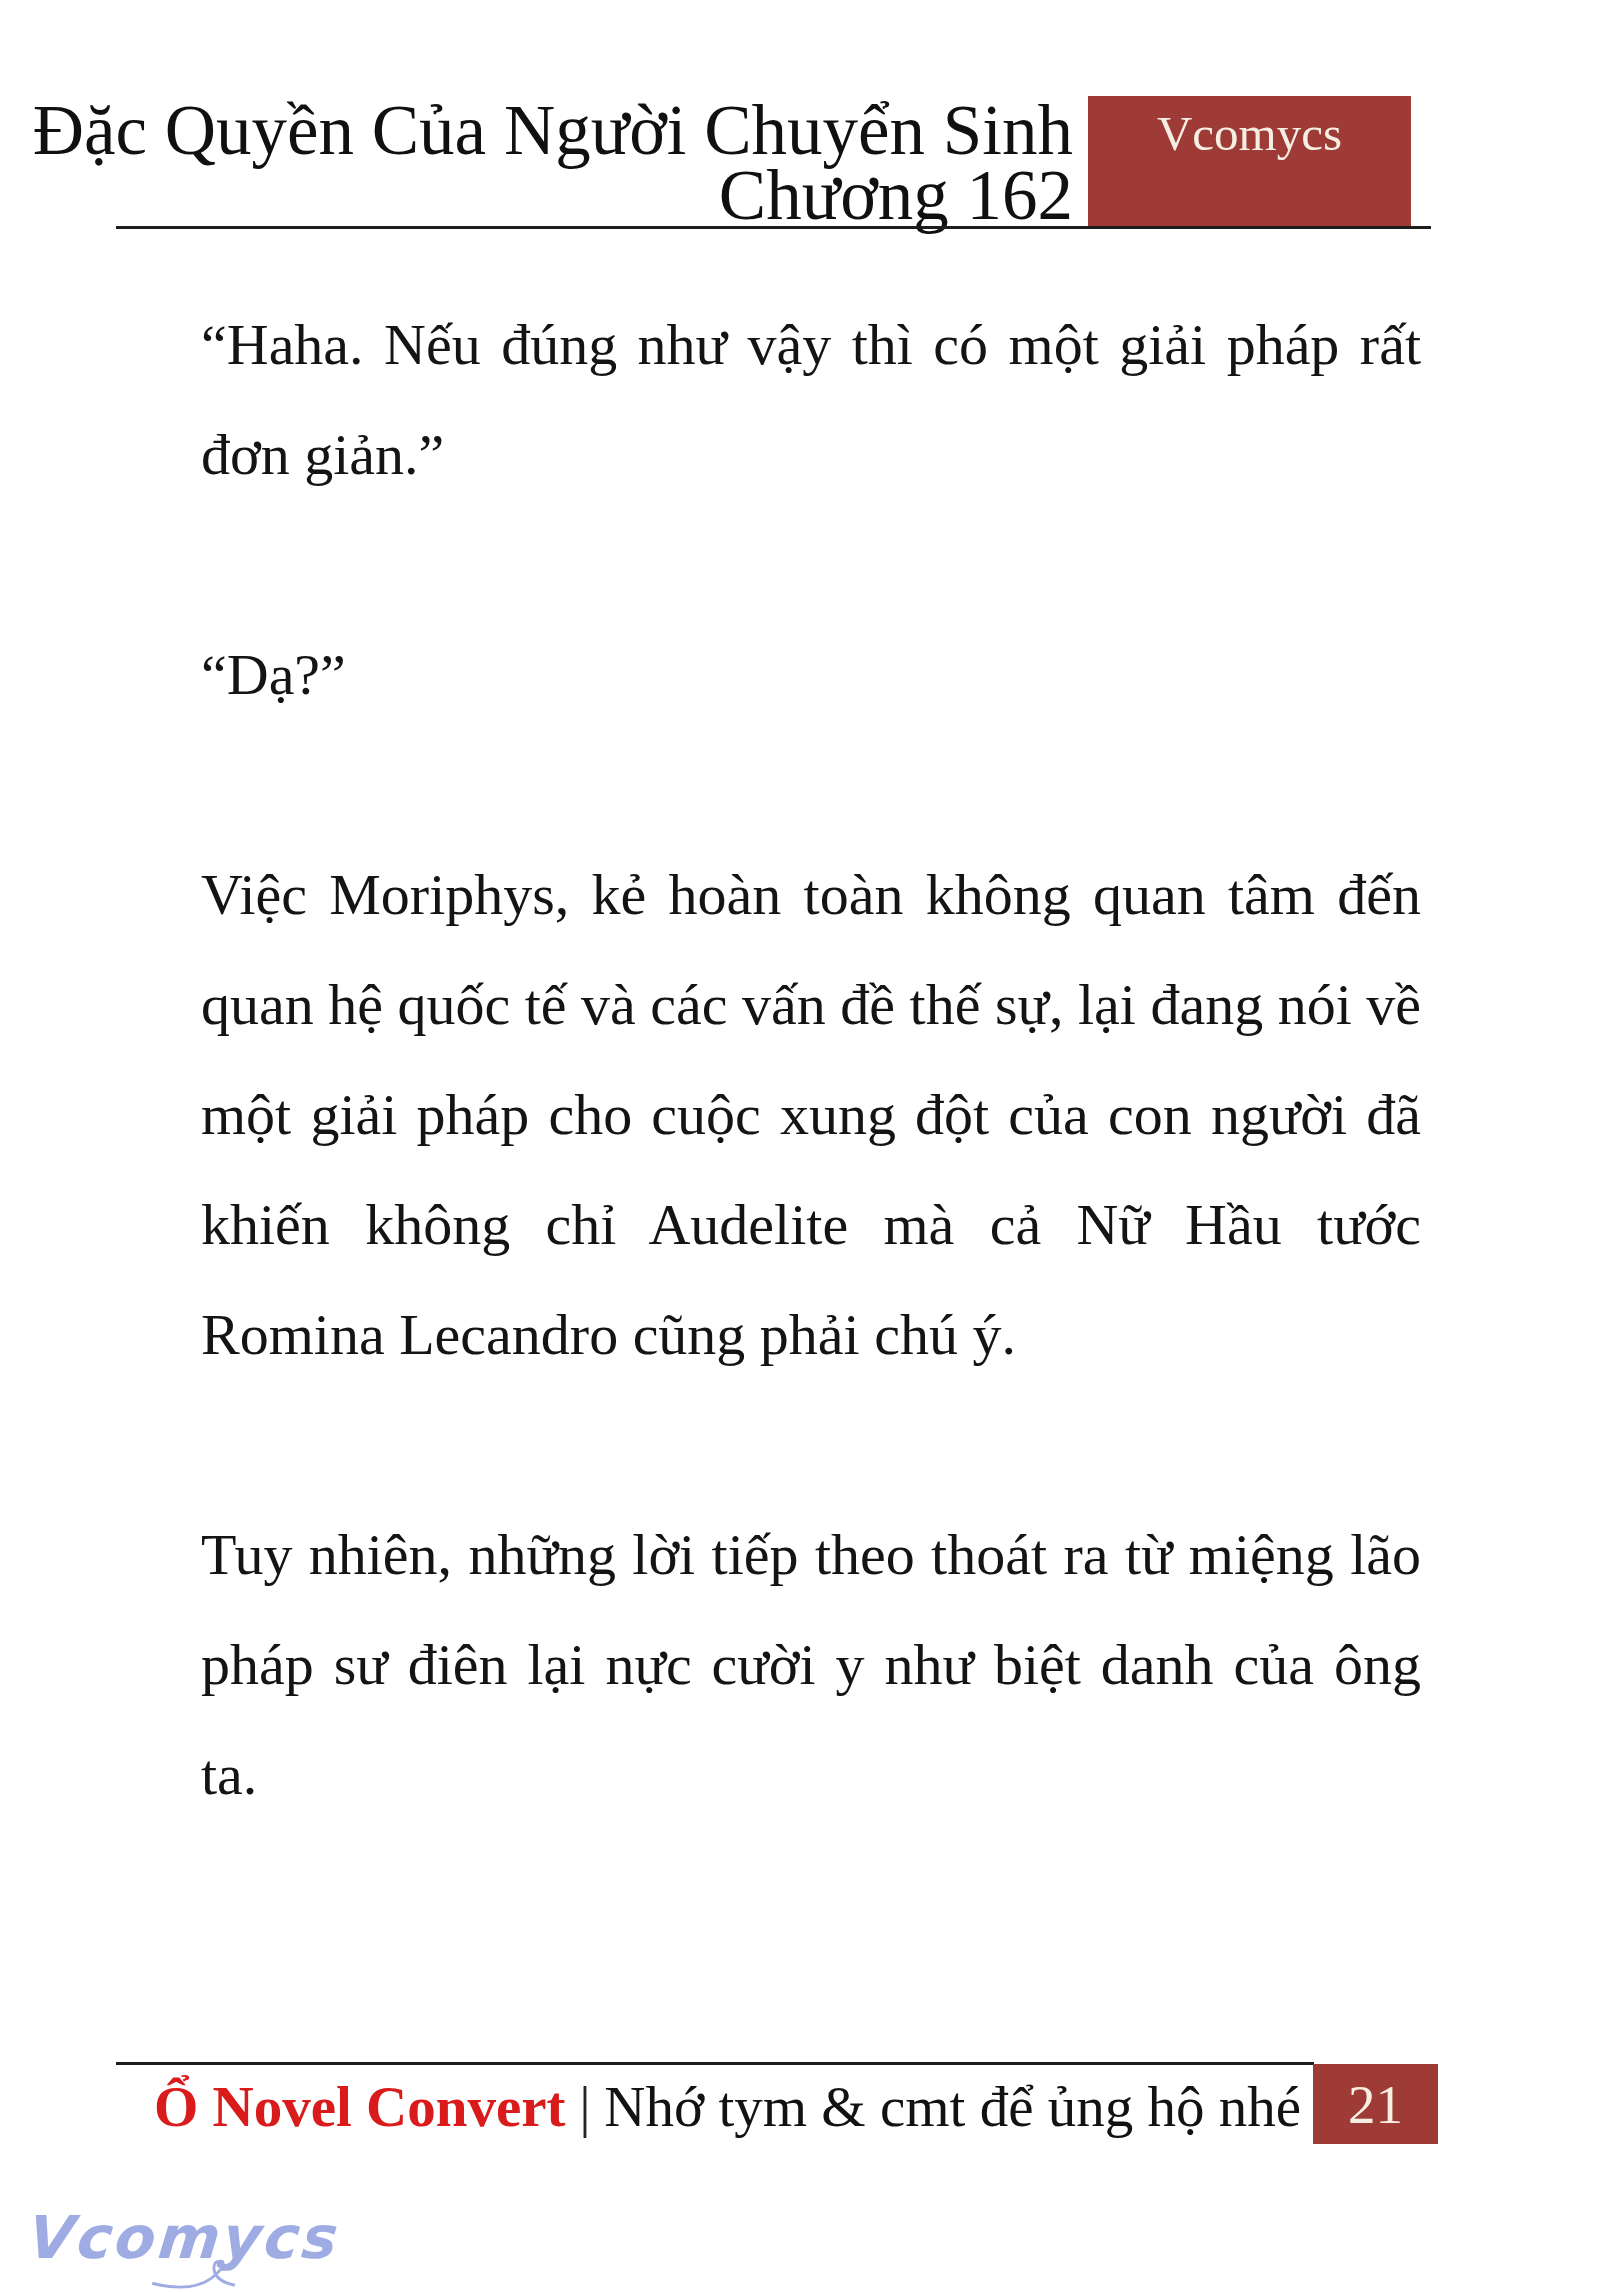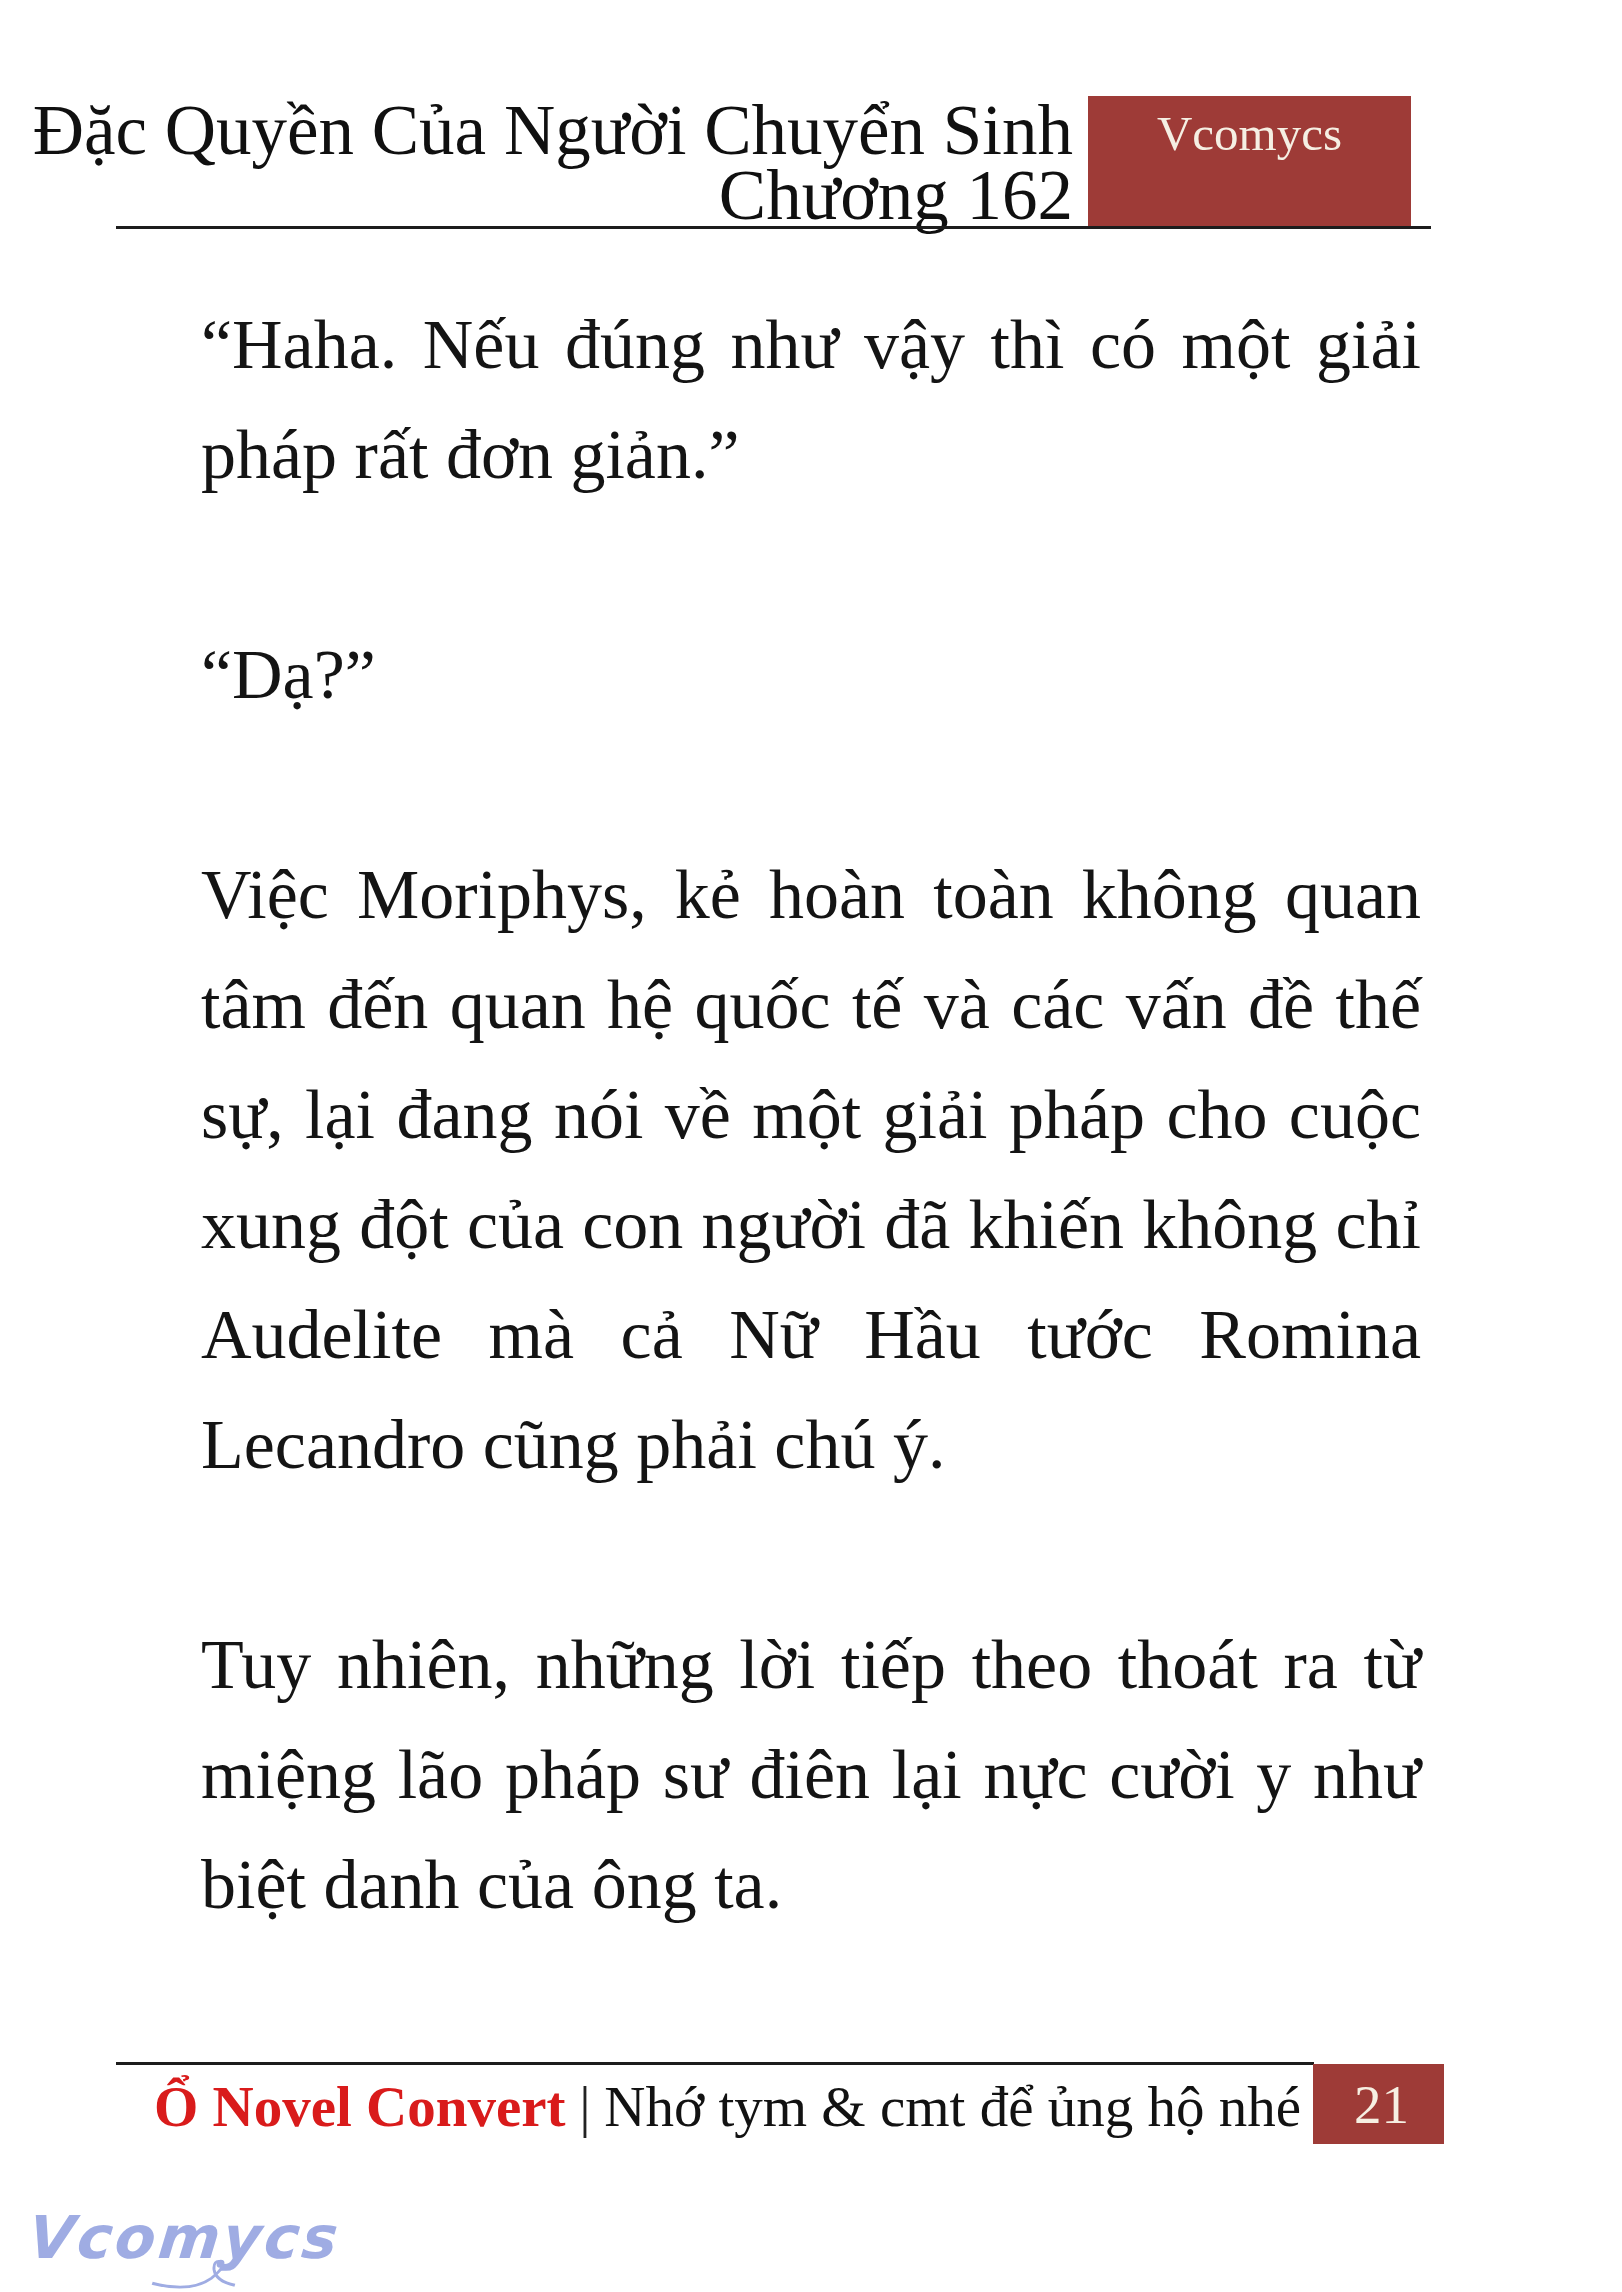--- a/index.html
+++ b/index.html
@@ -54,7 +54,7 @@
     left:201px;
     top:290px;
     width:1220px;
-    font-size:70px;
+    font-size:58px;
     line-height:110px;
     text-align:justify;
     color:#141414;

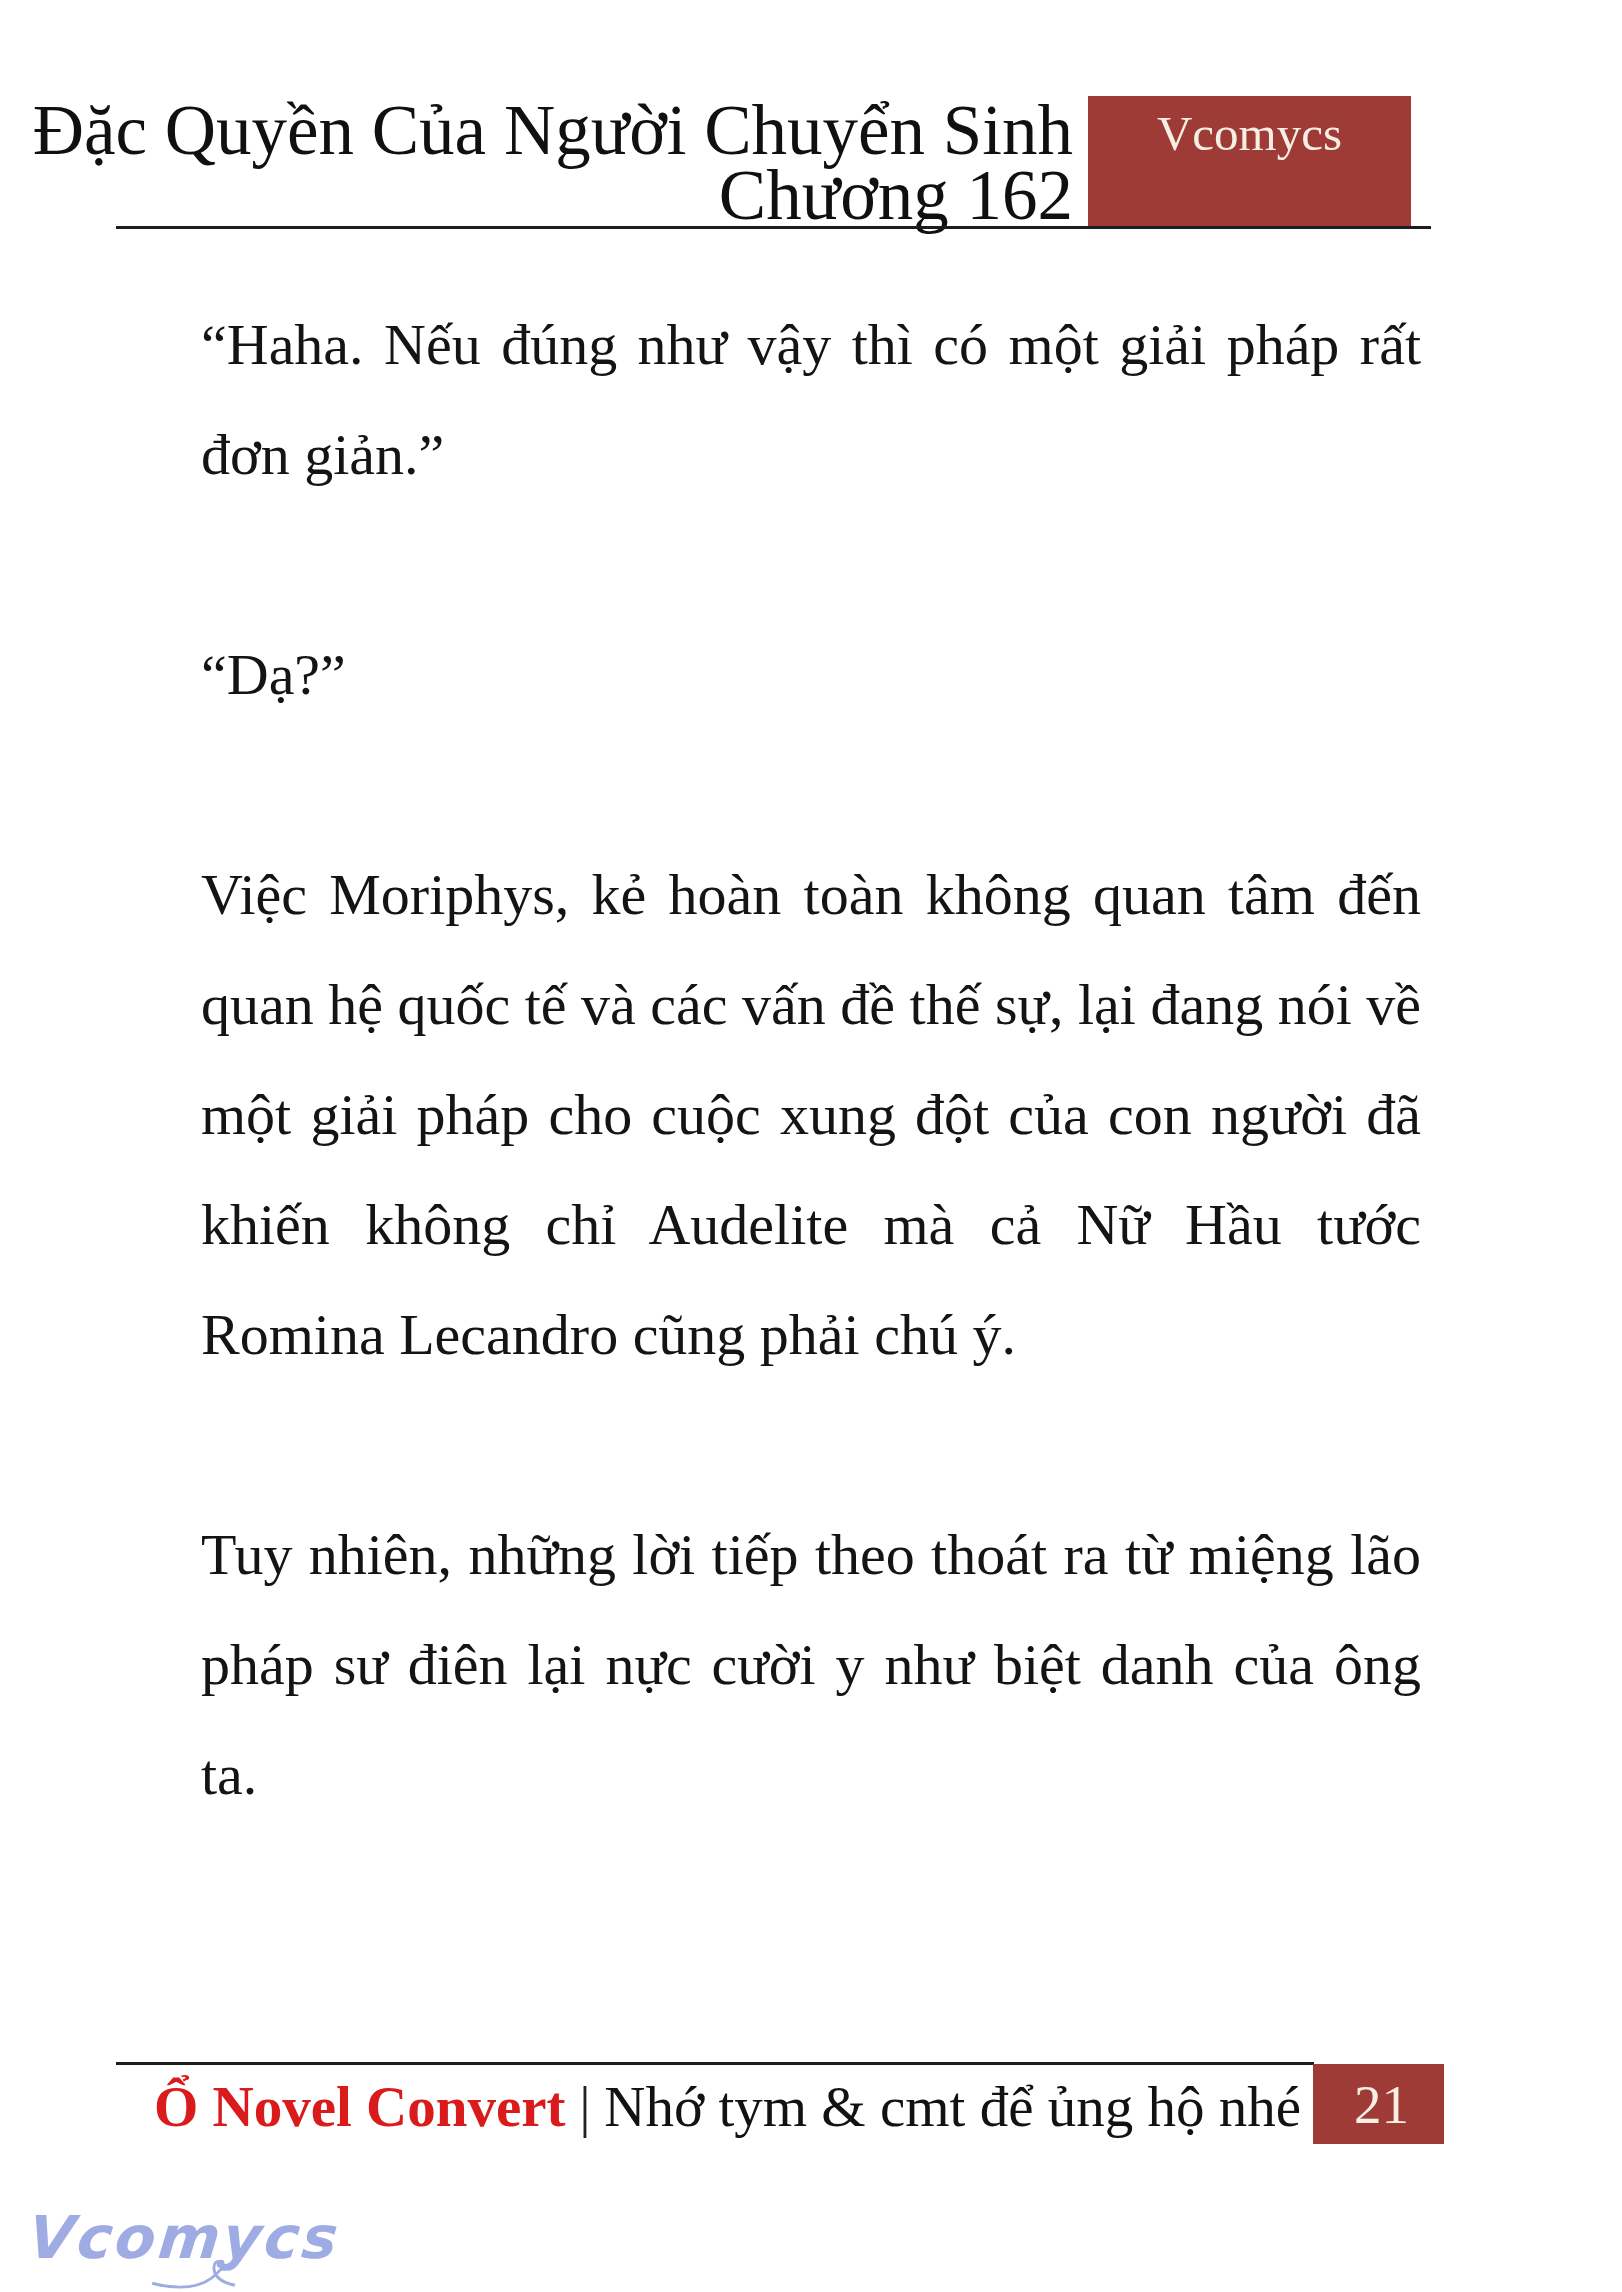--- a/index.html
+++ b/index.html
@@ -95,7 +95,6 @@
     display:flex;
     align-items:center;
     justify-content:center;
-    padding-left:6px;
   }
 
   

